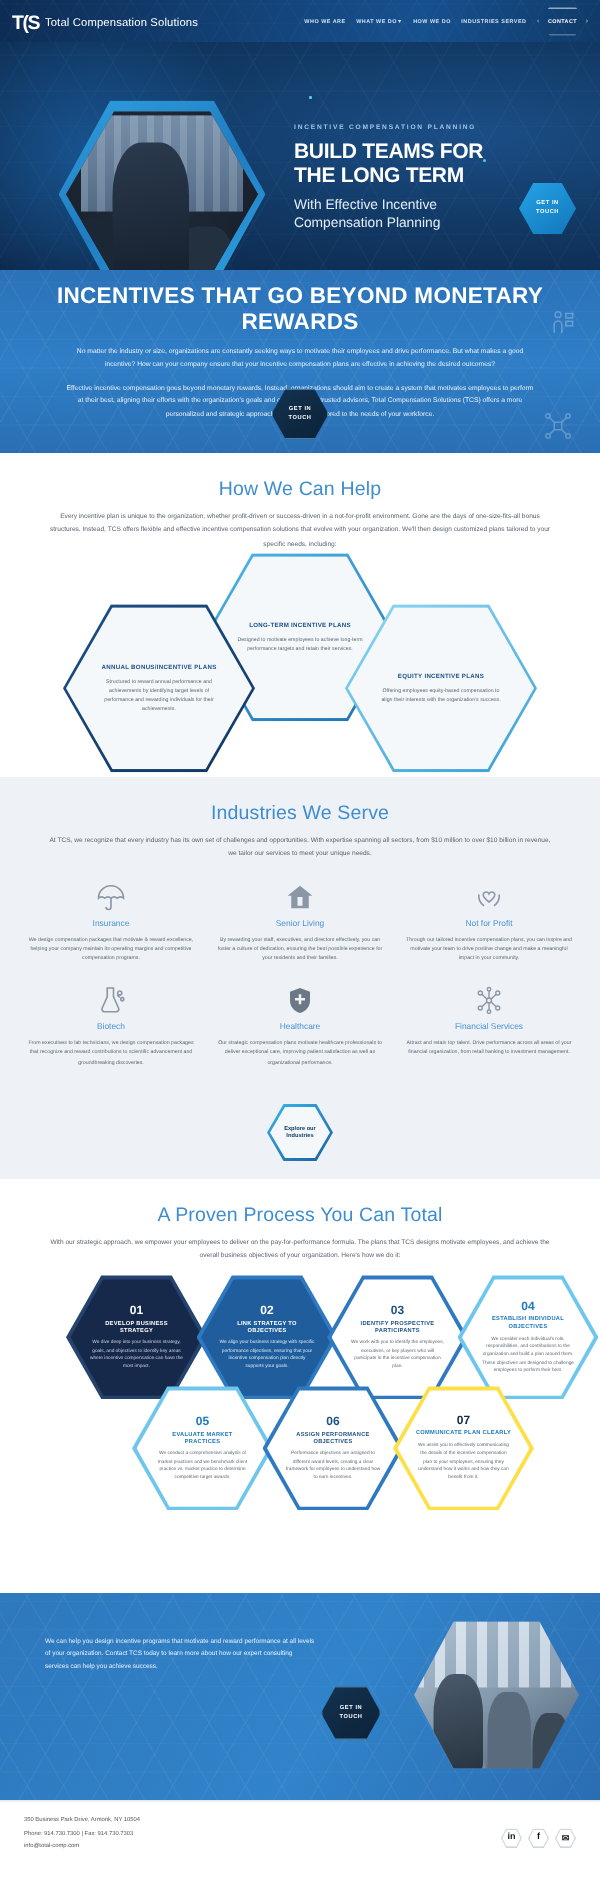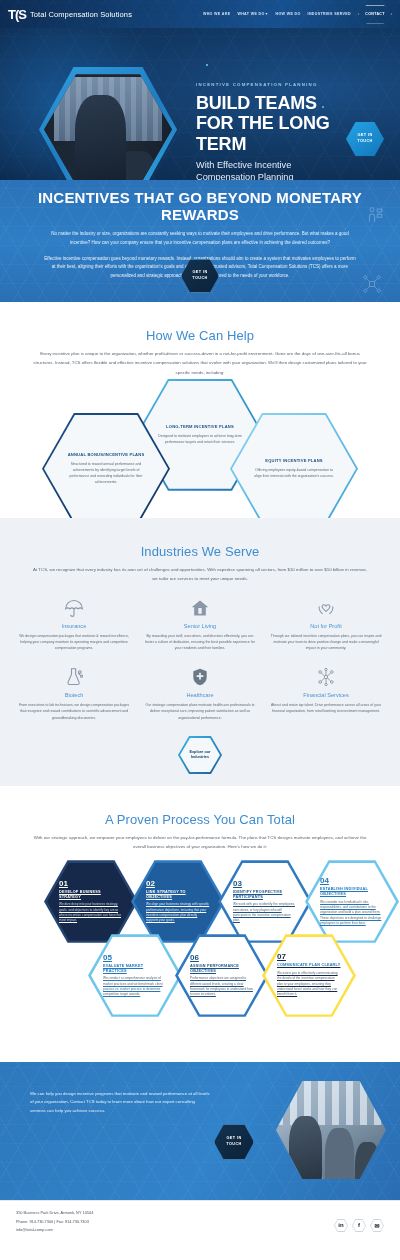--- a/index.html
+++ b/index.html
@@ -107,7 +107,7 @@
     text-transform:uppercase; margin-bottom:6px;
   }
   .hero-title {
-    font-size:18px; font-weight:bold; line-height:1.13; color:#ffffff;
+    font-size:14px; font-weight:bold; line-height:1.13; color:#ffffff;
     letter-spacing:-.2px; text-transform:uppercase; margin-bottom:5px;
   }
   .hero-sub {

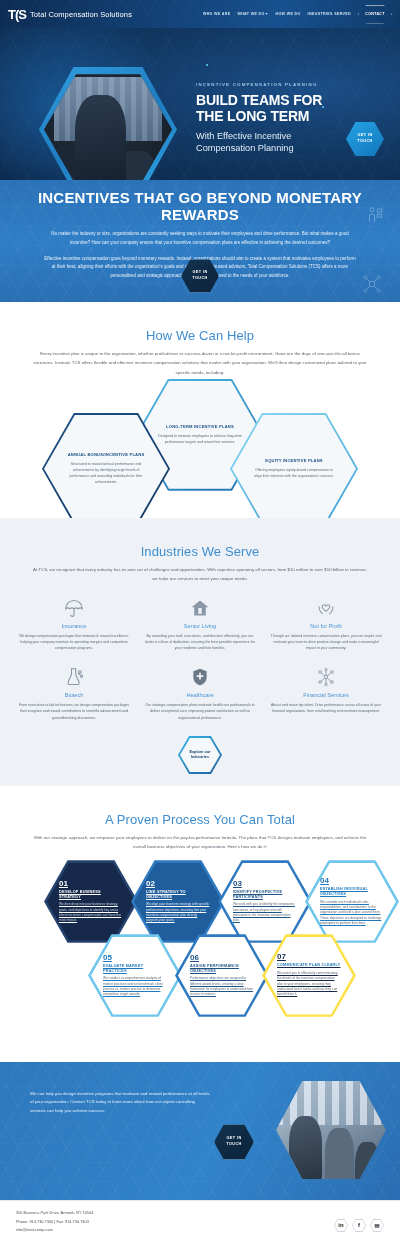--- a/index.html
+++ b/index.html
@@ -160,7 +160,7 @@
   }
   .sec-title {
     text-align:center; font-size:13px; color:#3e8dd0; font-weight:400;
-    letter-spacing:.1px; padding-top:26px;
+    letter-spacing:.1px; padding-top:16px;
   }
   .sec-p {
     text-align:center; font-size:4.4px; line-height:2.1; color:#5a6470;

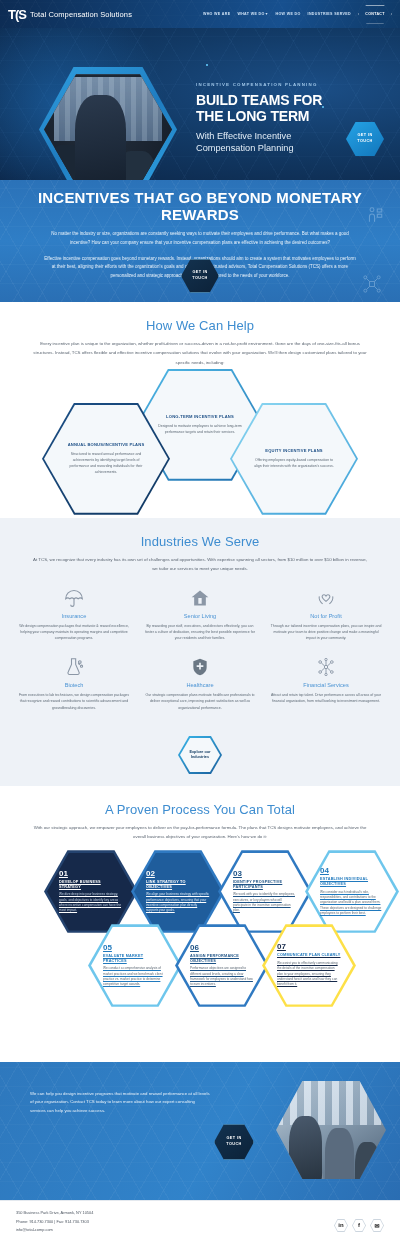--- a/index.html
+++ b/index.html
@@ -230,7 +230,7 @@
     position:absolute; inset:3px;
     clip-path:polygon(25% 0%,75% 0%,100% 50%,75% 100%,25% 100%,0% 50%);
   }
-  .phx-c { position:relative; z-index:3; padding:0 15px;text-decoration:underline; }
+  .phx-c { position:relative; z-index:3; text-align:center; padding:0 15px; }
   .phx-n { font-size:8px; font-weight:bold; line-height:1; margin-bottom:2px; }
   .phx-h {
     font-size:3.8px; font-weight:bold; letter-spacing:.2px;

